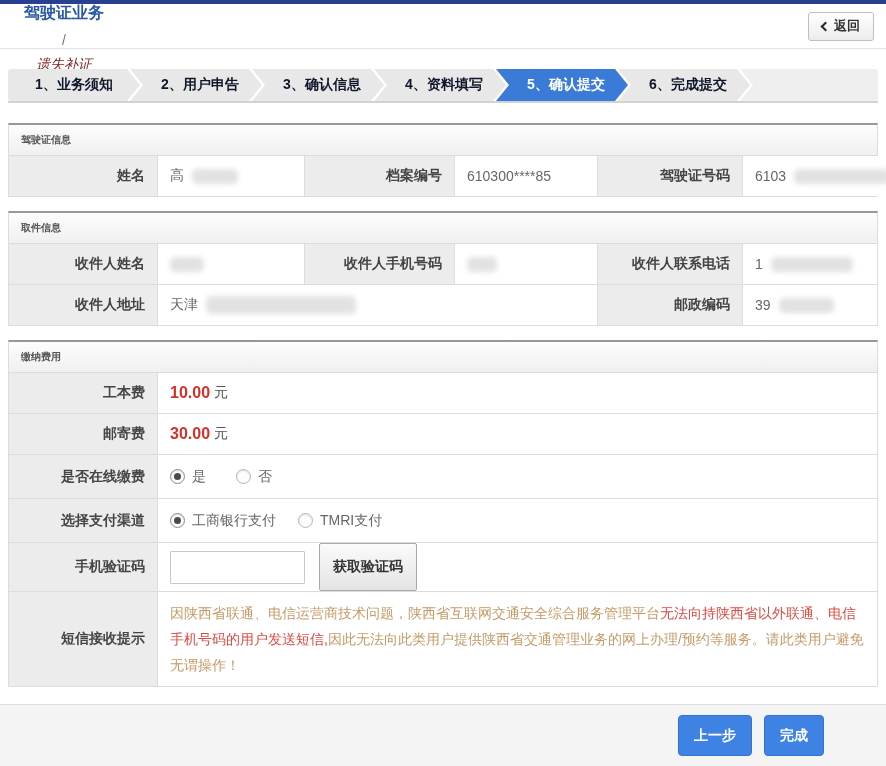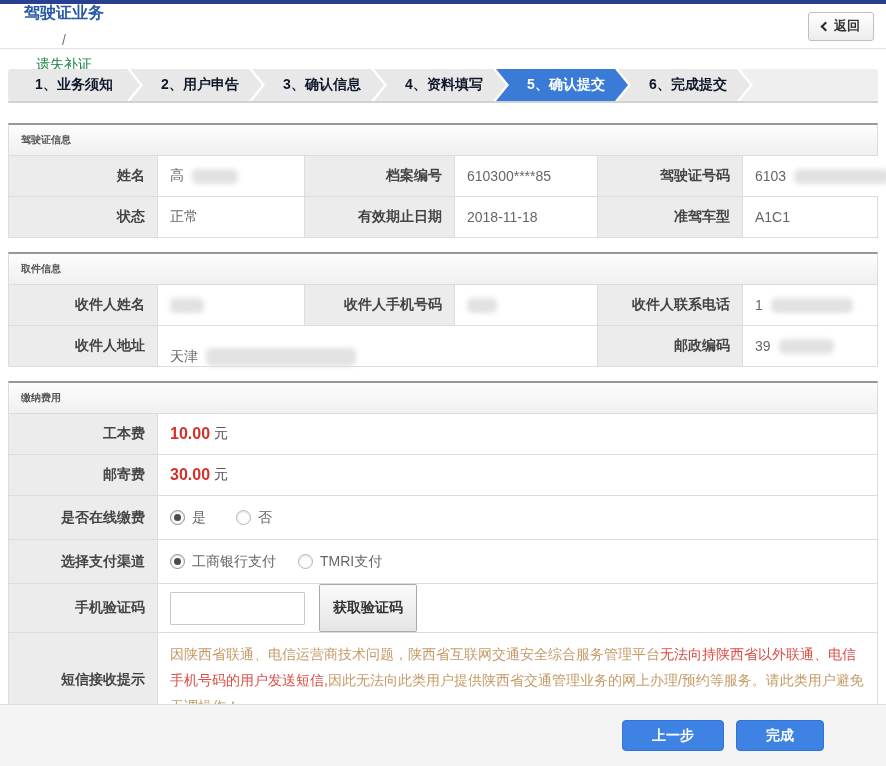--- a/index.html
+++ b/index.html
@@ -28,7 +28,7 @@
   }
   .page-title { color:#2857a4; font-weight:bold; font-size:16px; }
   .bc-sep { color:#777; font-size:14px; margin:0 1px; }
-  .subtitle { color:#15803d; font-size:14px; }
+  .subtitle { color:#7f1d1d; font-size:14px;font-style:italic; }
   .back-btn {
     height:29px; padding:0 13px; cursor:pointer;
     background:linear-gradient(#ffffff,#ececec);

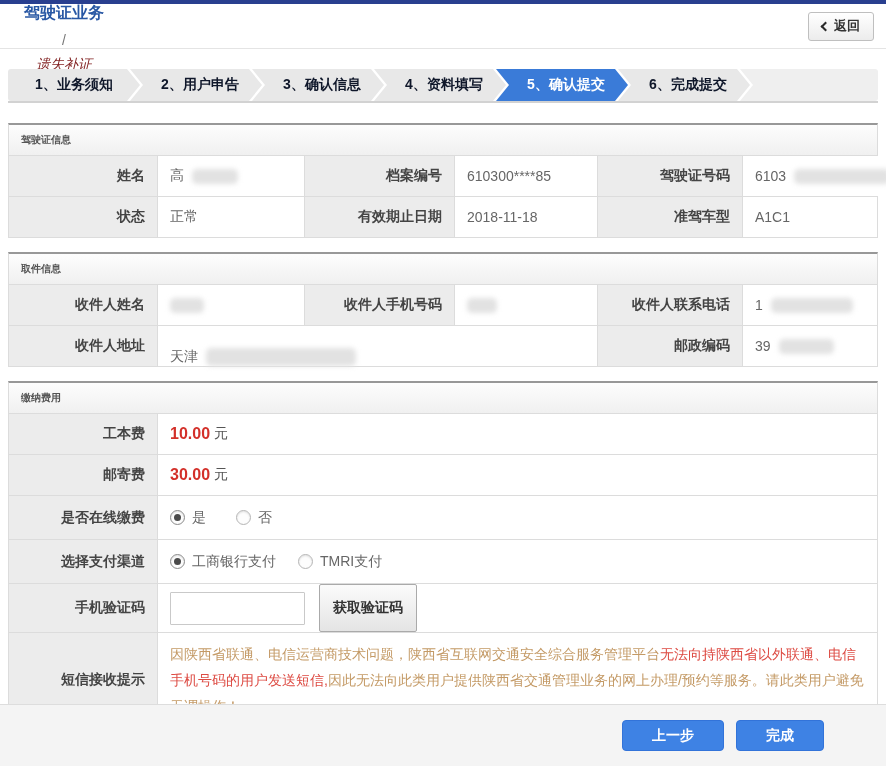--- a/index.html
+++ b/index.html
@@ -195,20 +195,6 @@
         <span class="smudge" style="width:96px"></span>
       </div>
     </div>
-    <div class="row grid6">
-      <div class="cell label">状态</div>
-      <div class="cell value">
-        <span>正常</span>
-      </div>
-      <div class="cell label">有效期止日期</div>
-      <div class="cell value">
-        <span>2018-11-18</span>
-      </div>
-      <div class="cell label">准驾车型</div>
-      <div class="cell value">
-        <span>A1C1</span>
-      </div>
-    </div>
   </section>
 
   <section class="section">

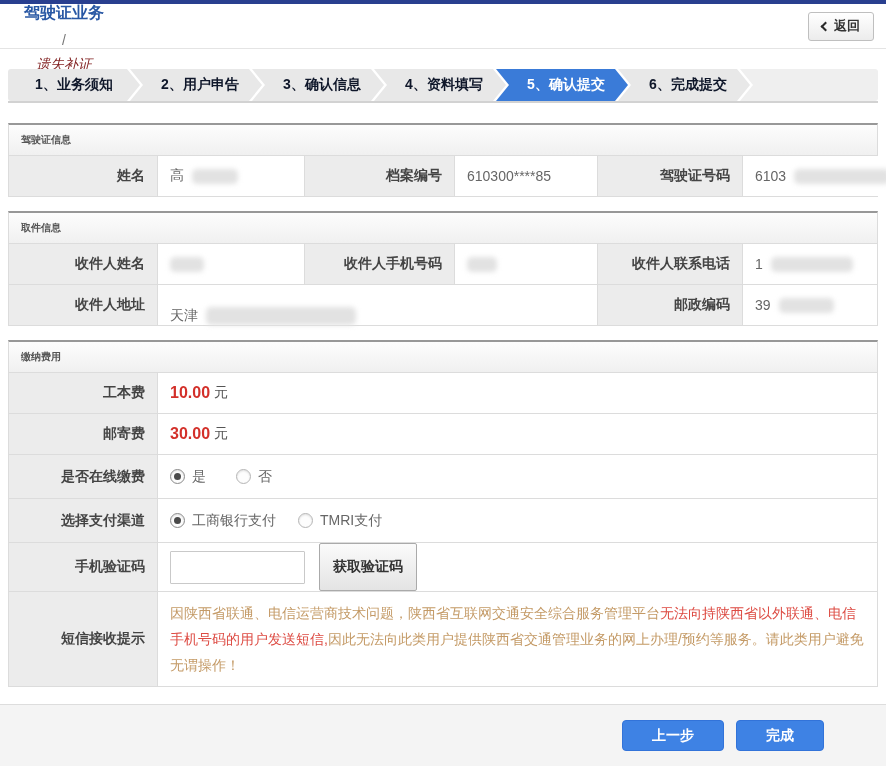--- a/index.html
+++ b/index.html
@@ -81,7 +81,7 @@
   }
   .cell.value { background:#fff; color:#666; border-right:1px solid #dcdcdc; gap:4px; }
   .grid6 .cell:last-child, .grid2 .cell:last-child { border-right:none; }
-  .span3 { grid-column:2 / 5;align-items:flex-end; }
+  .span3 { grid-column:2 / 5; }
 
   .smudge {
     display:inline-block; height:15px; background:#e2e2e2;

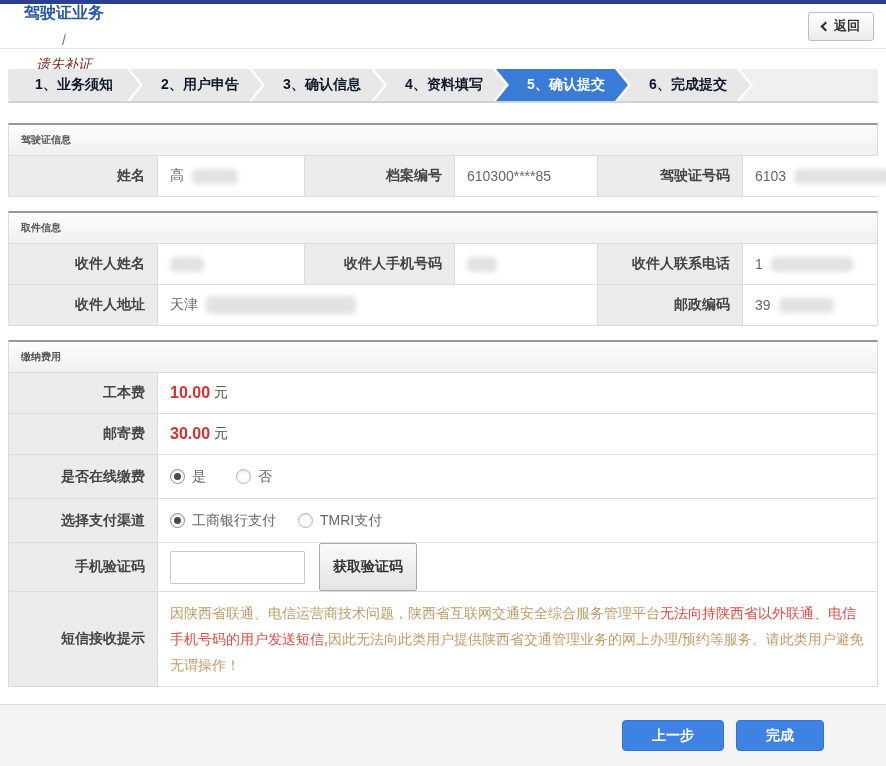--- a/index.html
+++ b/index.html
@@ -128,7 +128,7 @@
     padding-right:62px; gap:12px;
   }
   .blue-btn {
-    height:31px; padding:0 29px; cursor:pointer;
+    height:41px; padding:0 15px; cursor:pointer;
     background:#3e82e4; border:1px solid #3273d9; border-radius:4px;
     color:#fff; font-family:inherit; font-size:14px; font-weight:bold;
   }

